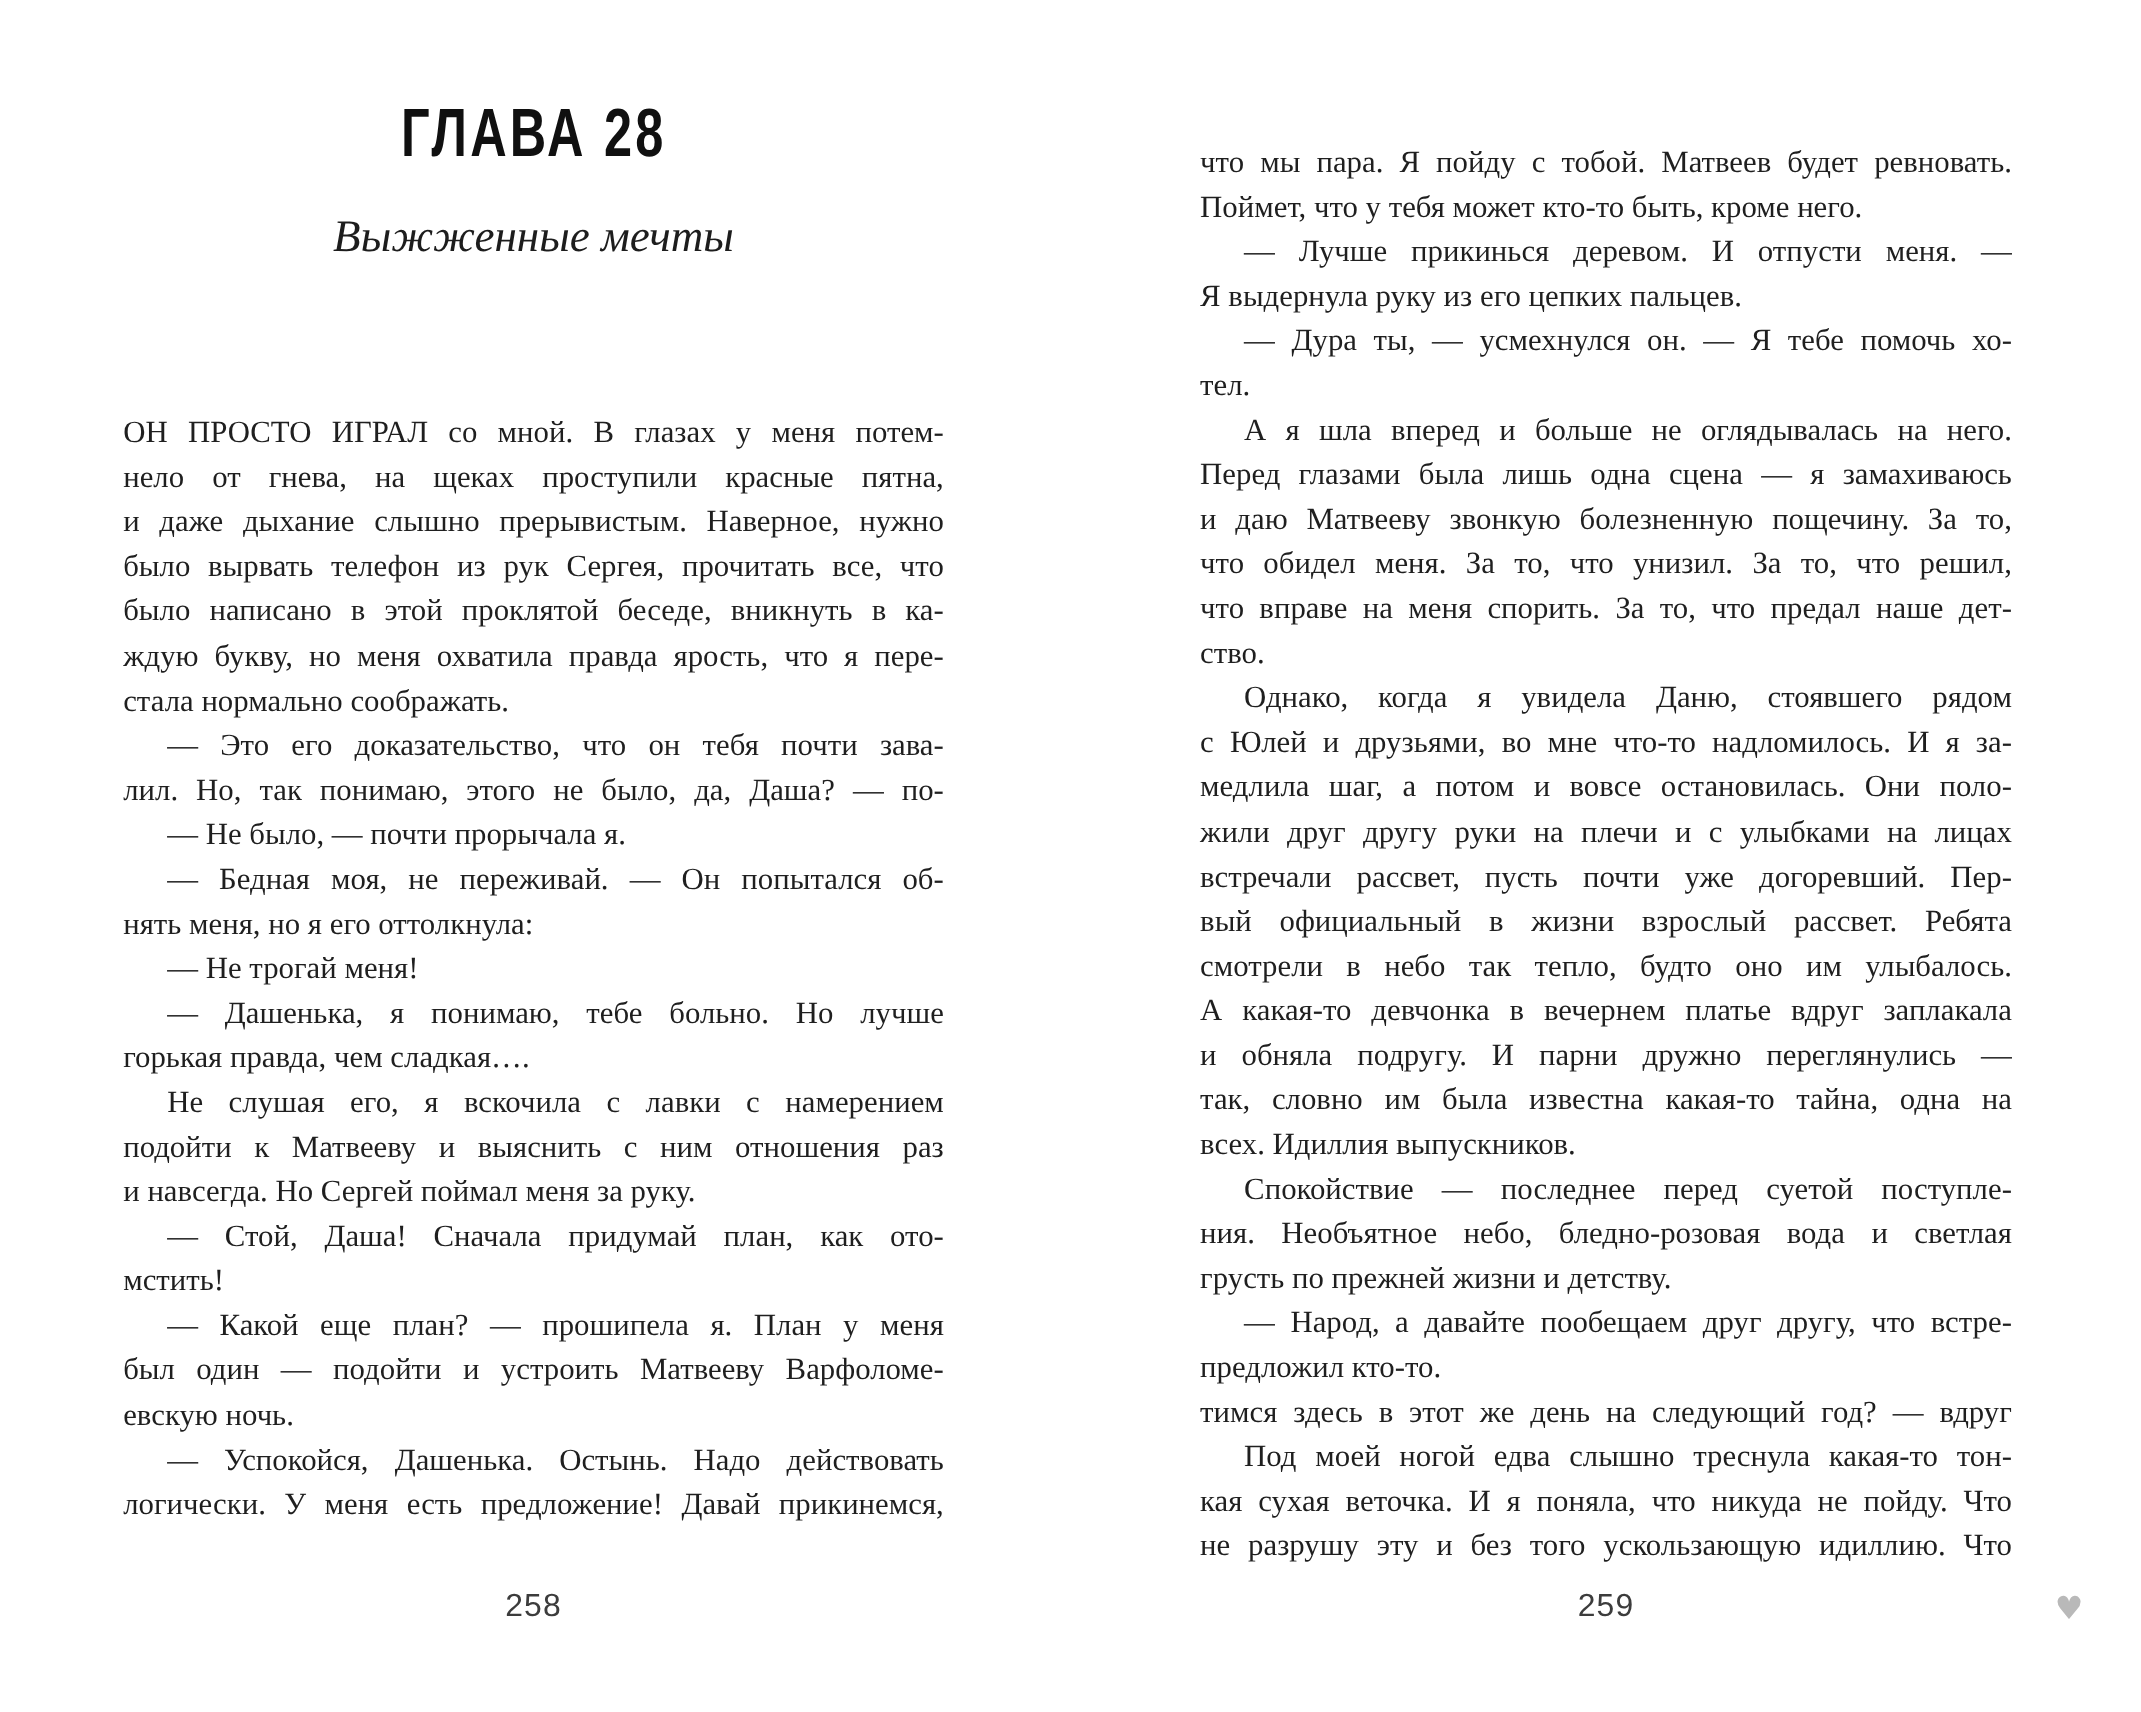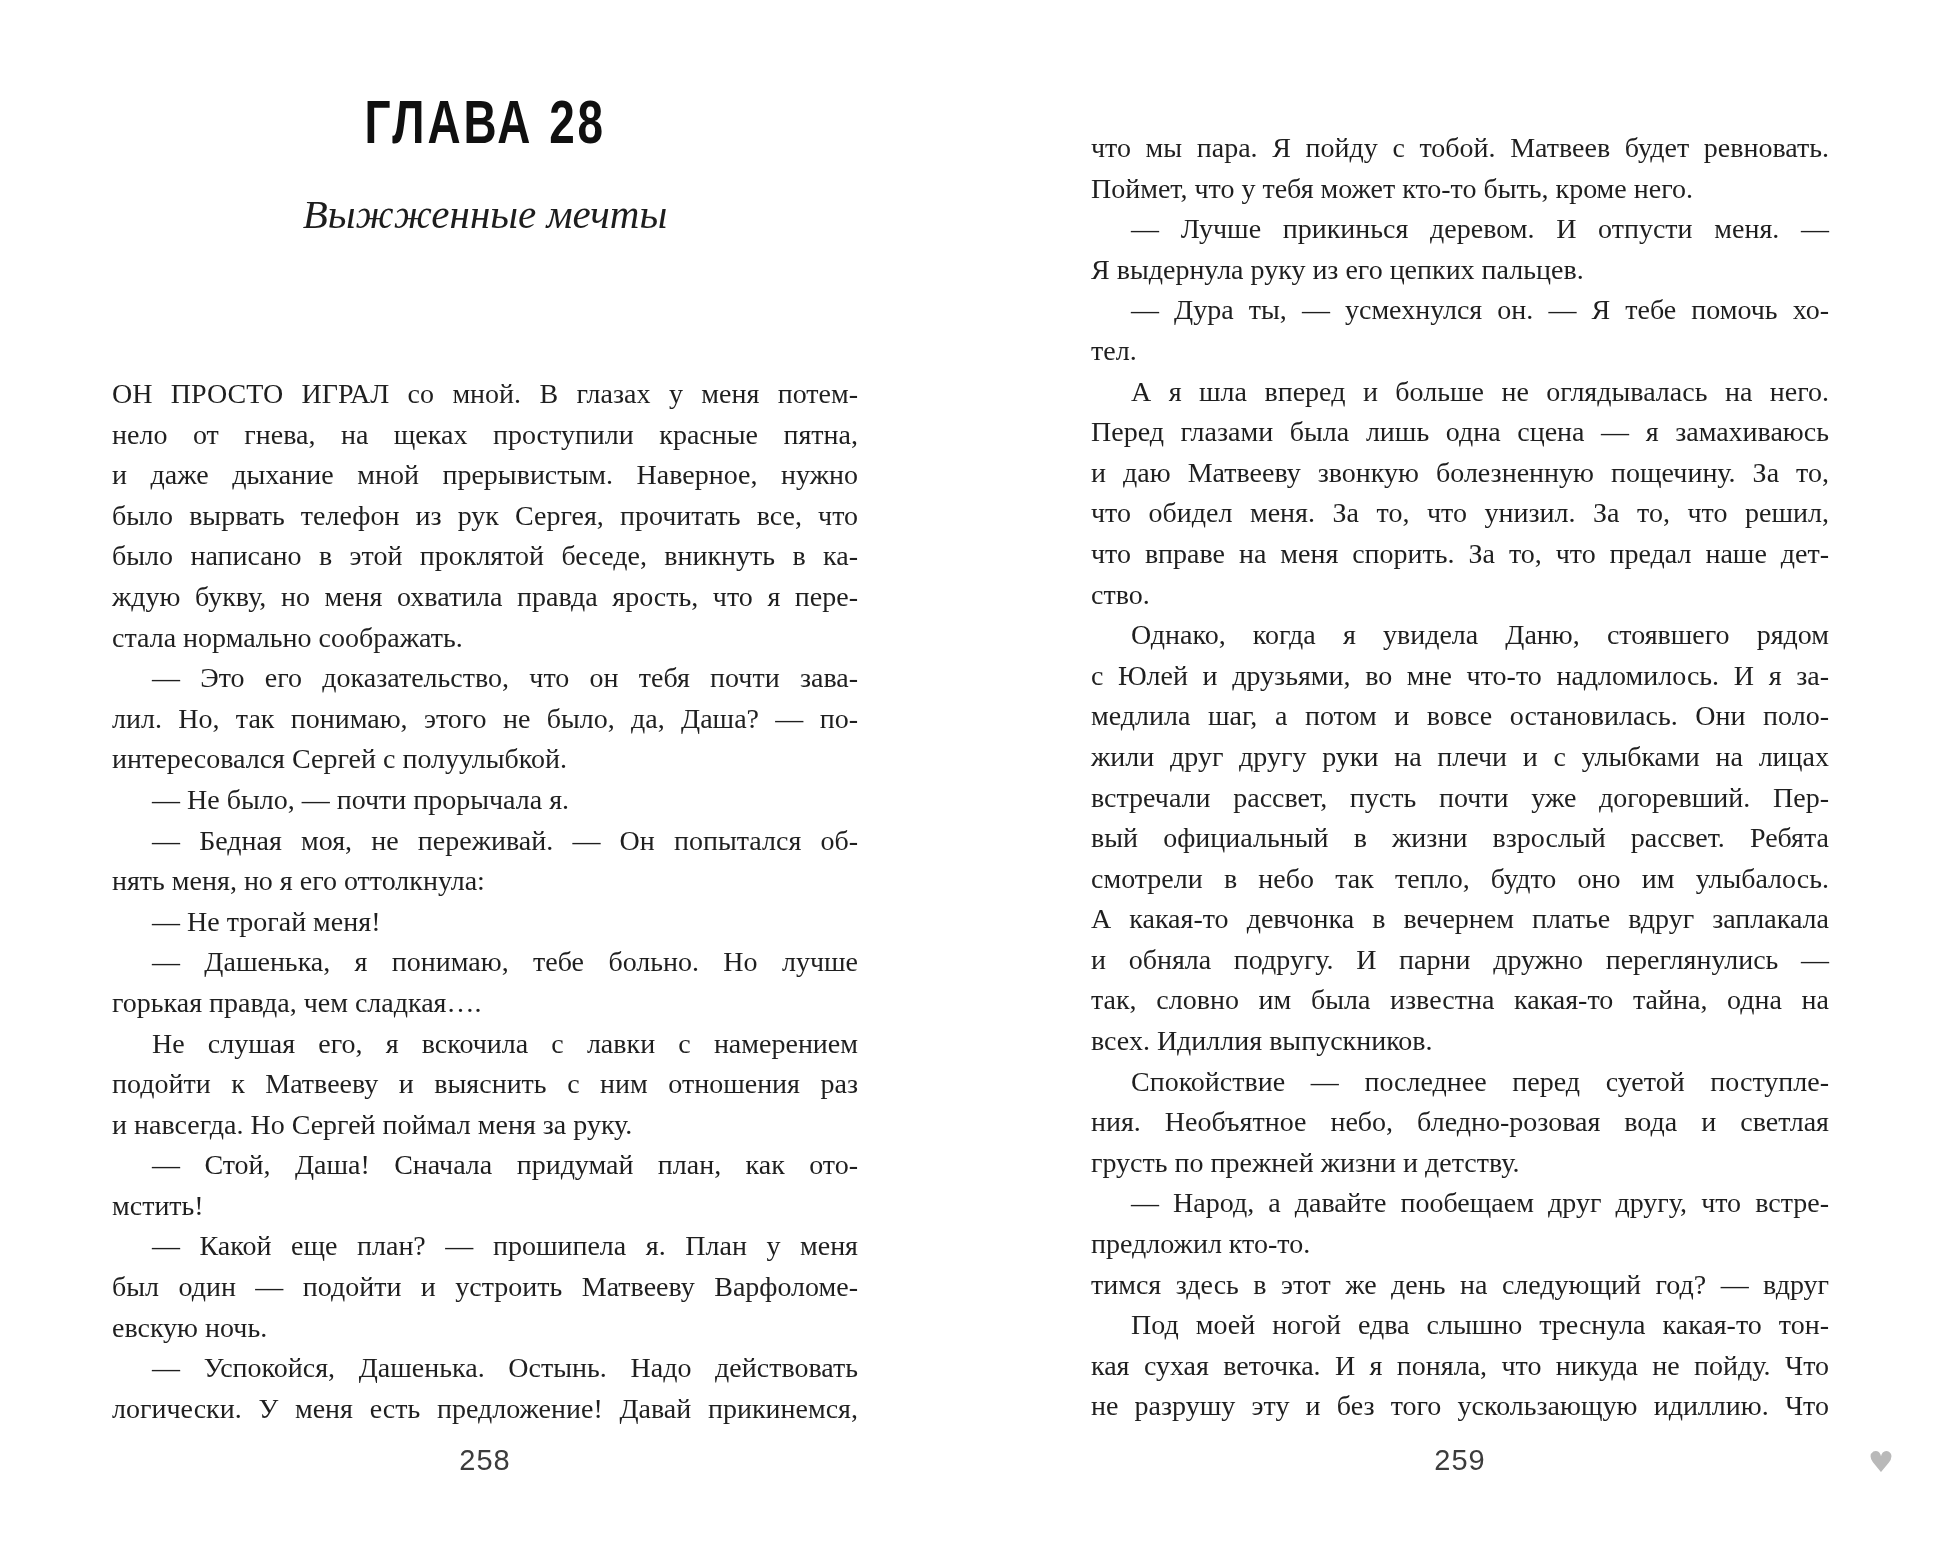--- a/index.html
+++ b/index.html
@@ -100,7 +100,7 @@
     <div class="abs text-col text-col-left">
         <div class="line just">ОН ПРОСТО ИГРАЛ со мной. В глазах у меня потем-</div>
         <div class="line just">нело от гнева, на щеках проступили красные пятна,</div>
-        <div class="line just">и даже дыхание мной прерывистым. Наверное, нужно</div>
+        <div class="line just">и даже дыхание слышно прерывистым. Наверное, нужно</div>
         <div class="line just">было вырвать телефон из рук Сергея, прочитать все, что</div>
         <div class="line just">было написано в этой проклятой беседе, вникнуть в ка-</div>
         <div class="line just">ждую букву, но меня охватила правда ярость, что я пере-</div>

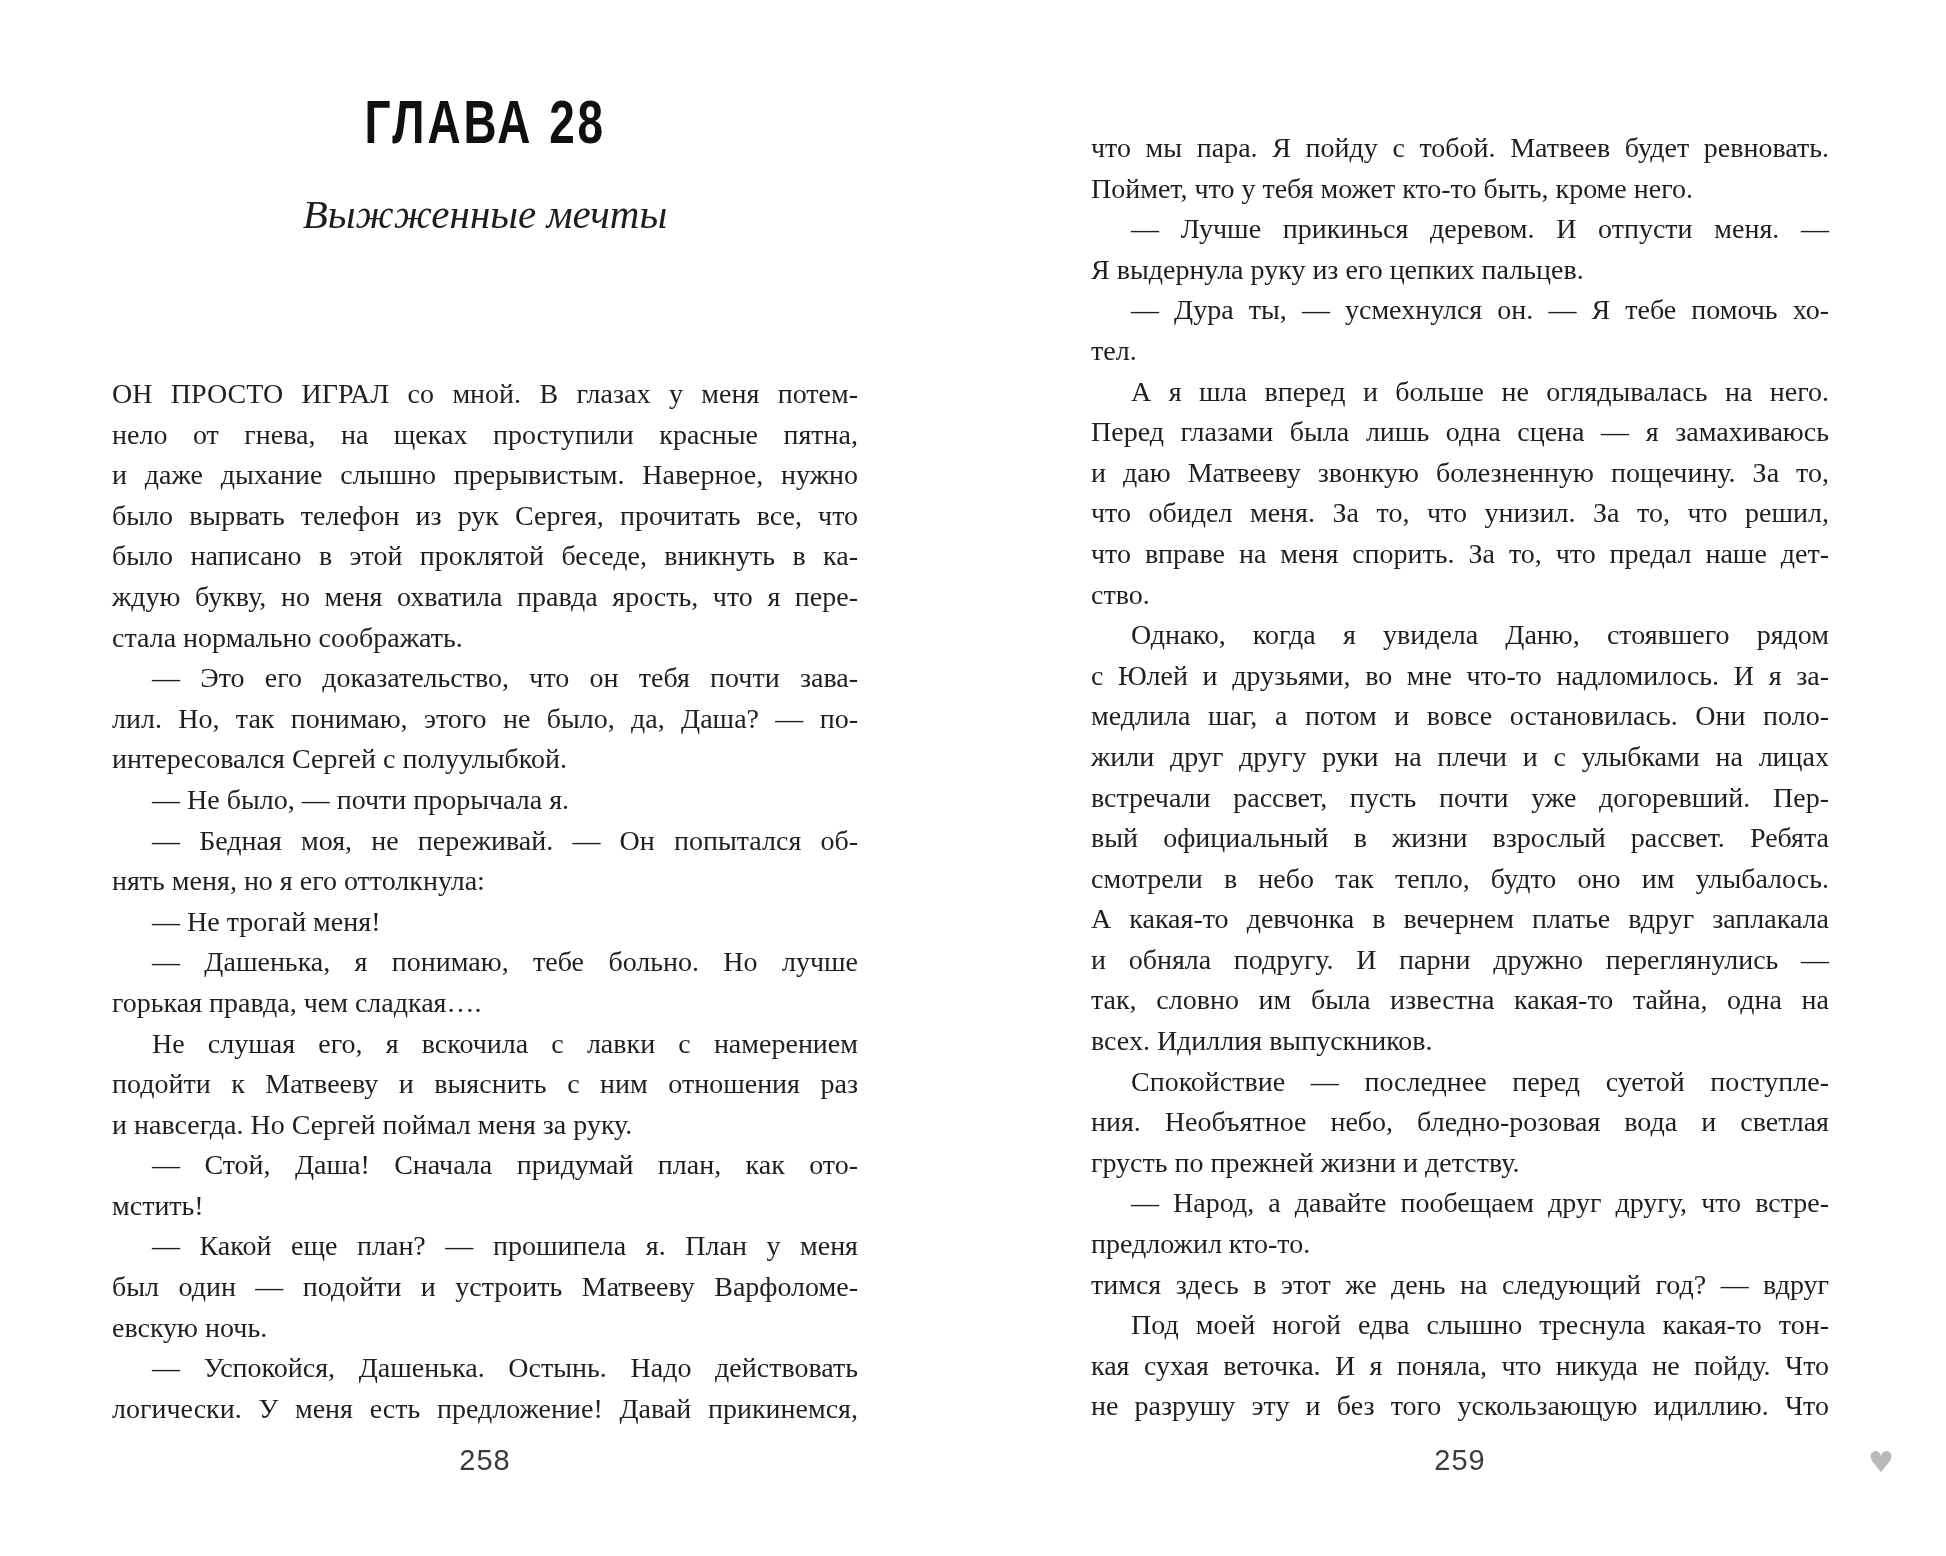--- a/index.html
+++ b/index.html
@@ -107,7 +107,6 @@
         <div class="line">стала нормально соображать.</div>
         <div class="line just ind">— Это его доказательство, что он тебя почти зава-</div>
         <div class="line just">лил. Но, так понимаю, этого не было, да, Даша? — по-</div>
-        <div class="line">интересовался Сергей с полуулыбкой.</div>
         <div class="line ind">— Не было, — почти прорычала я.</div>
         <div class="line just ind">— Бедная моя, не переживай. — Он попытался об-</div>
         <div class="line">нять меня, но я его оттолкнула:</div>

